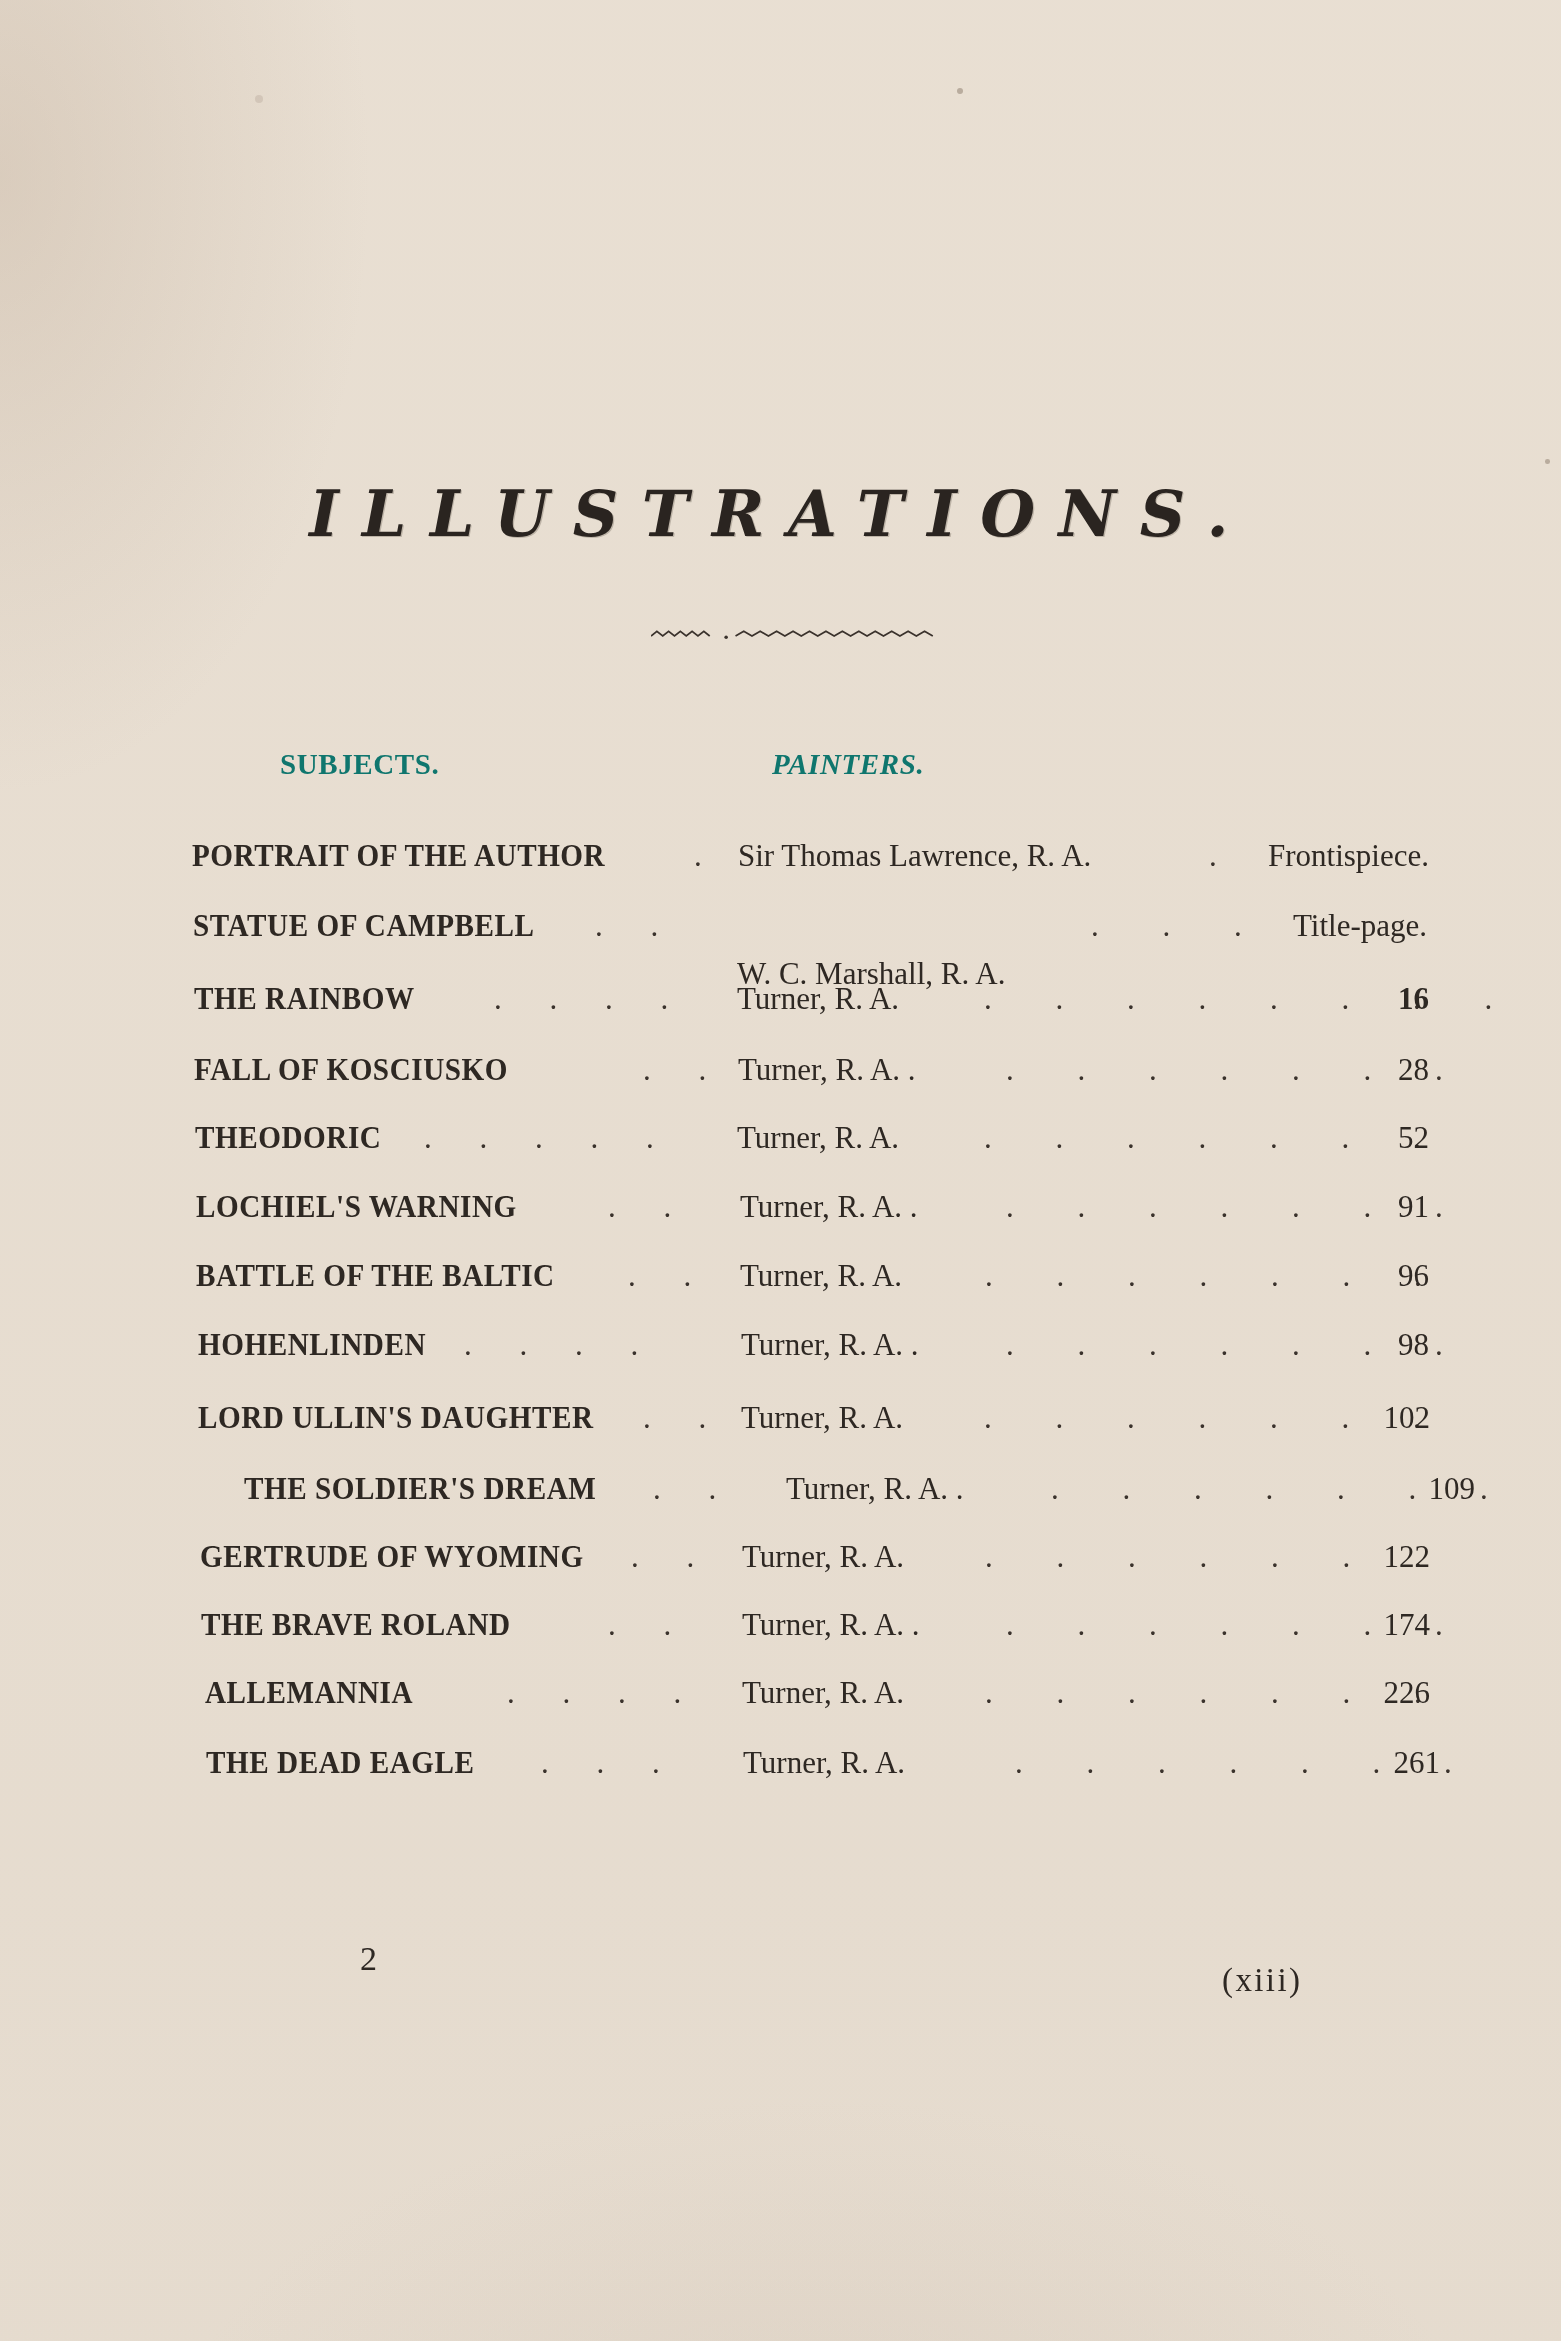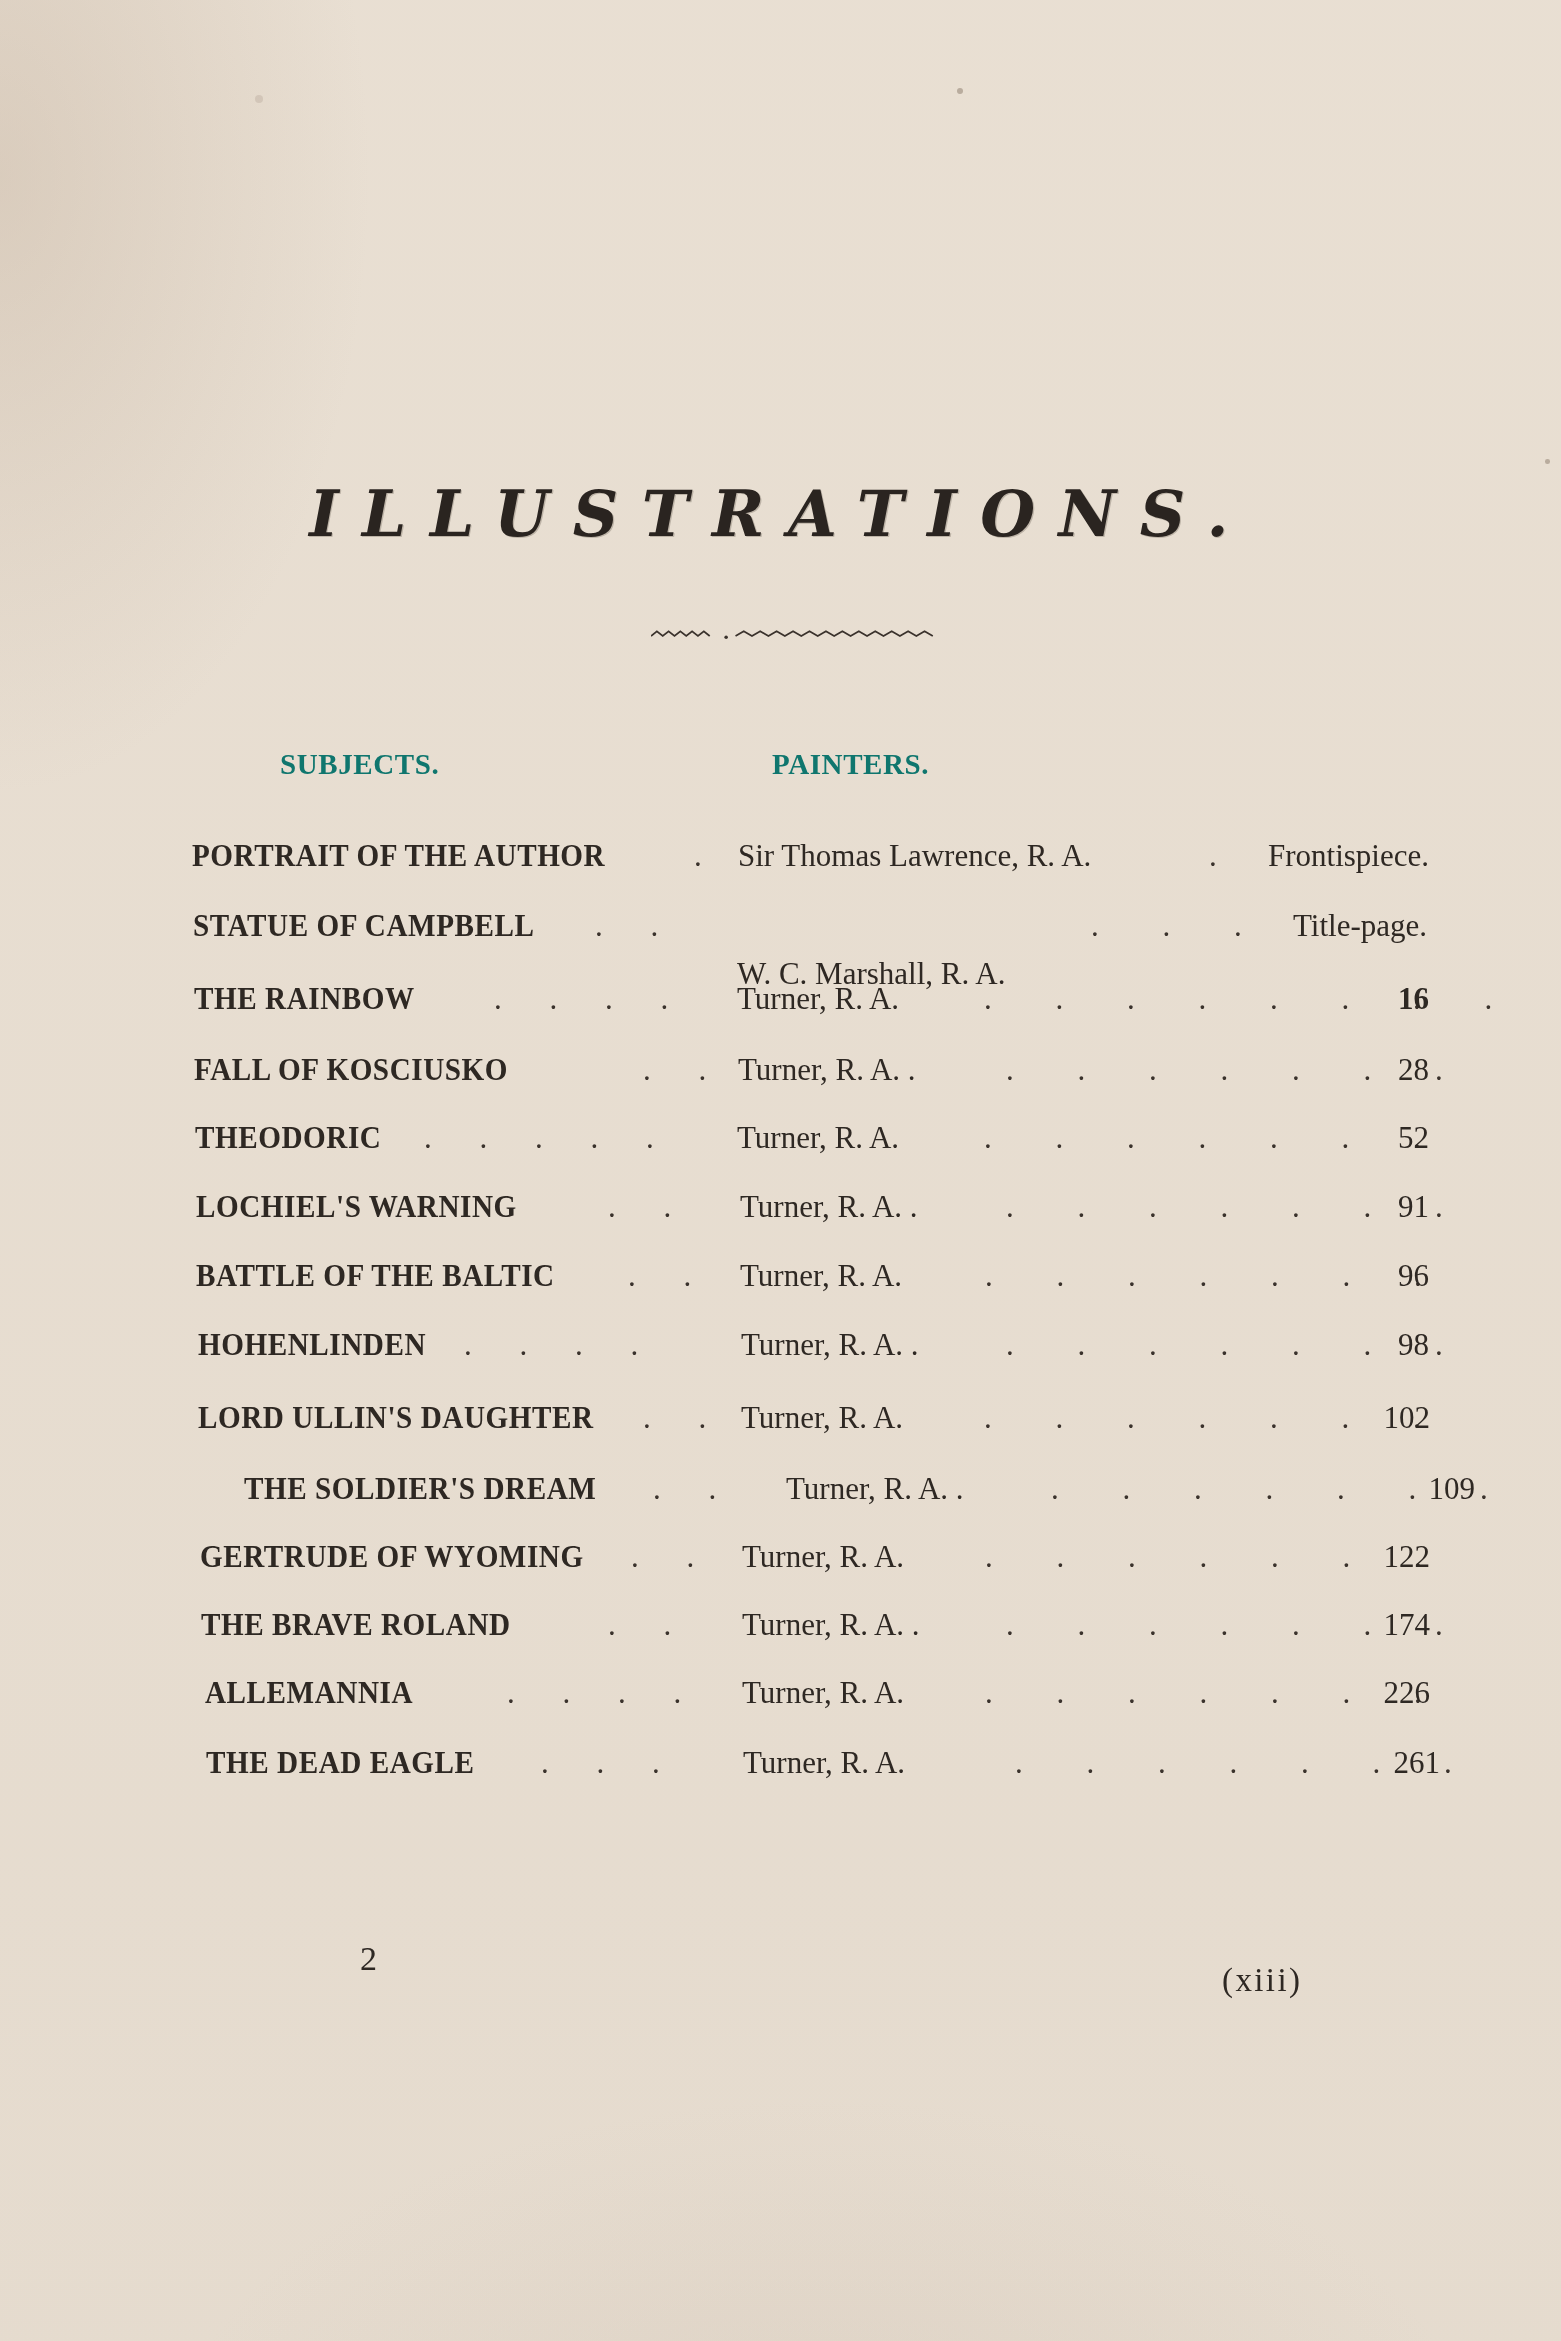--- a/index.html
+++ b/index.html
@@ -63,7 +63,7 @@
       color: #0f766e;
     }
     .col-header.subjects { left: 280px; }
-    .col-header.painters { left: 772px; }
+    .col-header.painters { left: 772px; font-style: italic; }
 
     .rows {
       position: absolute;

